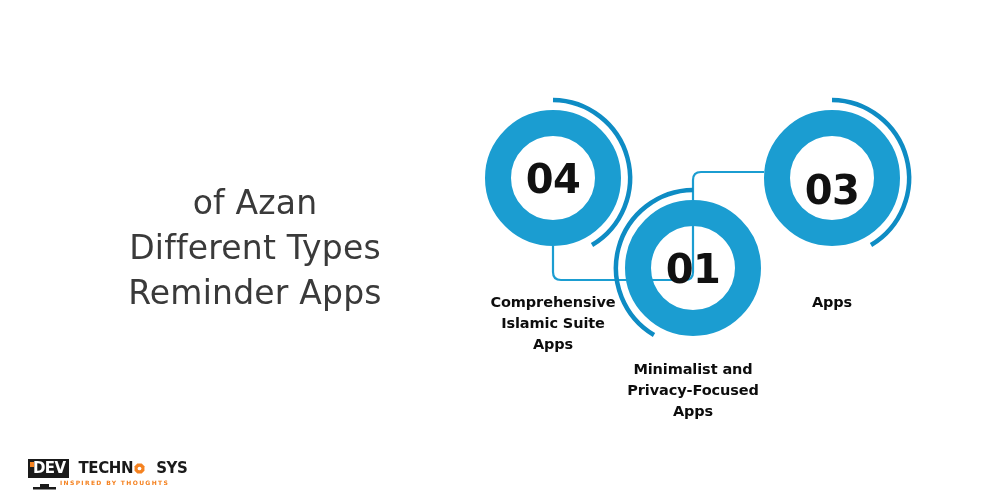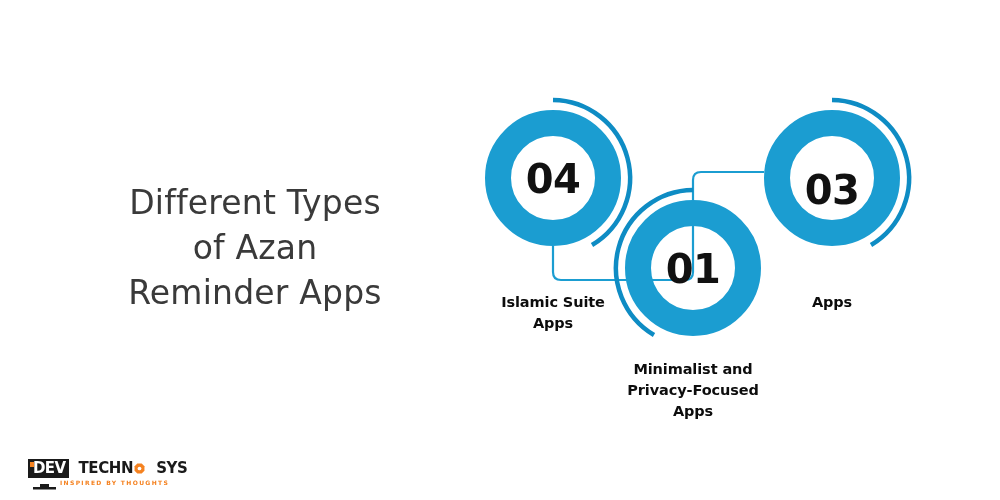--- a/index.html
+++ b/index.html
@@ -170,8 +170,8 @@
 </svg>
 
 <div class="headline">
+  <span class="hl-line">of Azan</span>
   <span class="hl-line">Different Types</span>
-  <span class="hl-line">of Azan</span>
   <span class="hl-line">Reminder Apps</span>
 </div>
 

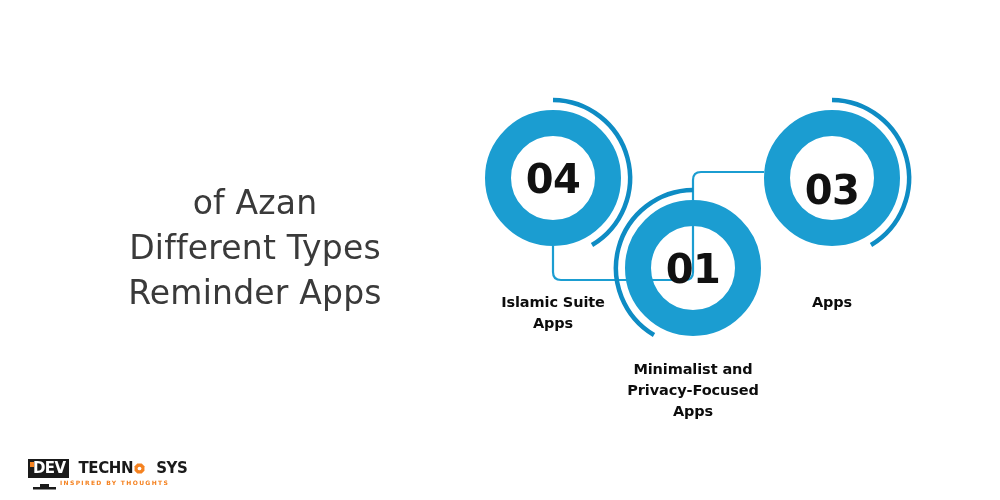--- a/index.html
+++ b/index.html
@@ -180,6 +180,7 @@
 <div class="step-num" id="num-3">03</div>
 
 <div class="caption" id="cap-1">
+  <span class="cap-line">Comprehensive</span>
   <span class="cap-line">Islamic Suite</span>
   <span class="cap-line">Apps</span>
 </div>

